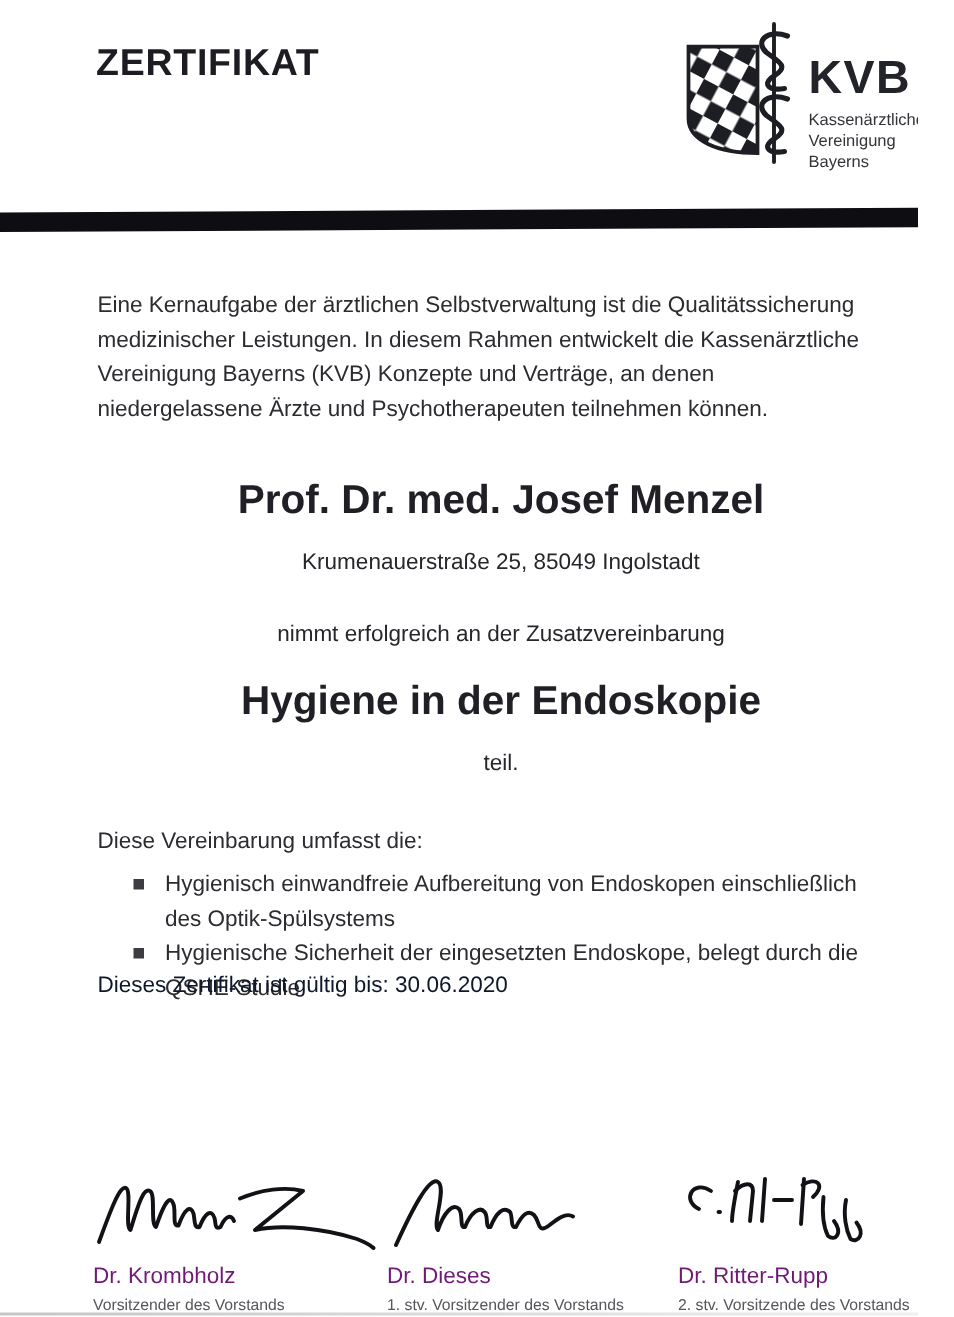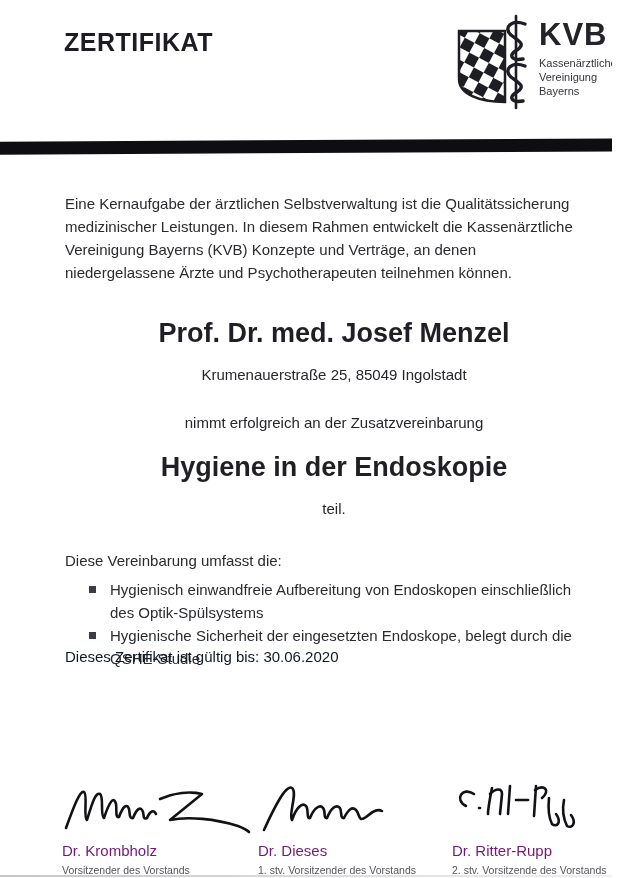--- a/index.html
+++ b/index.html
@@ -32,7 +32,7 @@
     align-items: flex-start;
   }
   .logo-mark { display: block; }
-  .logo-text { margin-left: 8px; margin-top: 6px; }
+  .logo-text { margin-left: 8px; margin-top: 23px; }
   .logo-acronym {
     font-size: 31px;
     font-weight: bold;

